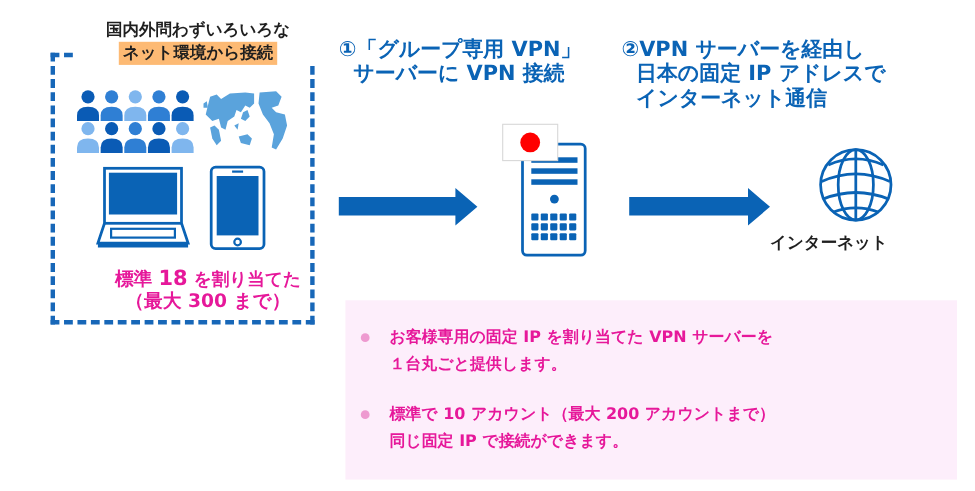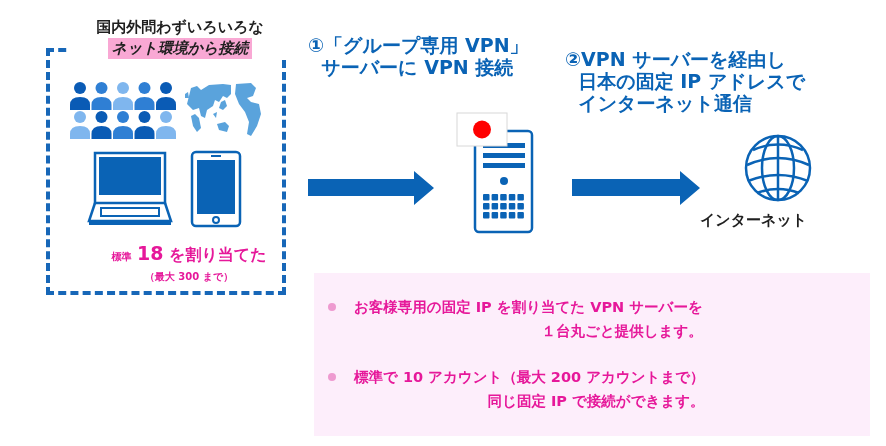--- a/index.html
+++ b/index.html
@@ -16,7 +16,7 @@
   #left-title { left:68px; top:17px; width:224px; text-align:center;
     font-size:15px; font-weight:bold; line-height:21px; background:#fff; }
   #left-title span { display:block; }
-  #left-title .l2 { background:#f9a8d4; display:inline-block; padding:0 4px;font-style:italic; }
+  #left-title .l2 { background:#fdba74; display:inline-block; padding:0 4px; }
 
   #accounts-label { left:50px; top:243px; width:232px; text-align:center;
     font-weight:bold; line-height:20px; }

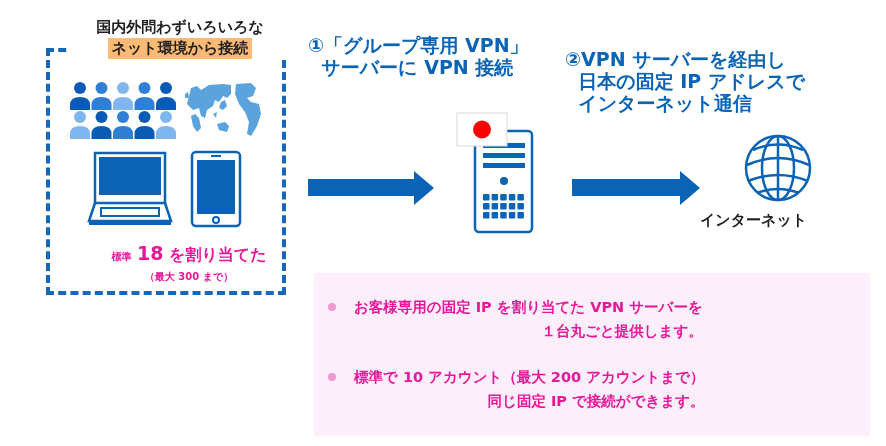--- a/index.html
+++ b/index.html
@@ -25,7 +25,7 @@
 
   .step-title { font-size:19px; font-weight:bold; line-height:22px; white-space:pre; }
   #step1 { left:308px; top:34px; }
-  #step2 { left:565px; top:48px; }
+  #step2 { left:565px; top:34px; }
 
   #internet-label { left:700px; top:211px; width:156px; 
     font-size:15px; font-weight:bold; }

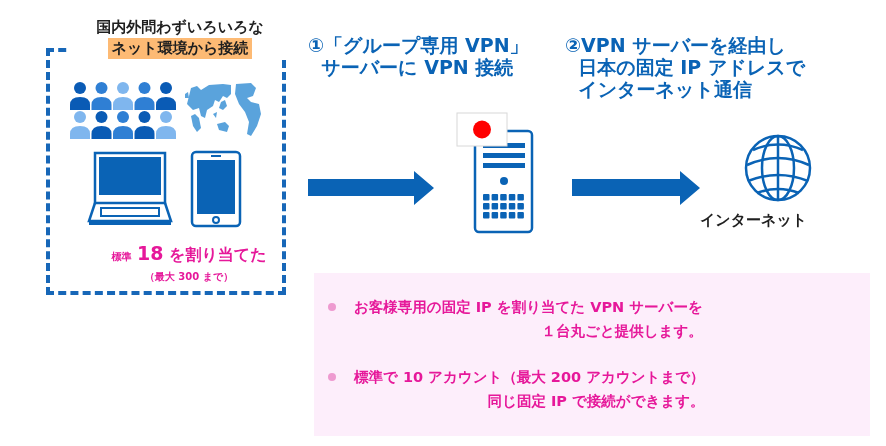--- a/index.html
+++ b/index.html
@@ -21,7 +21,7 @@
   #accounts-label { left:50px; top:243px; width:232px; text-align:center;
     font-weight:bold; line-height:20px; }
   #accounts-label .big { font-size:19px; }
-  #accounts-label .sm { font-size:10px;margin-left:46px; }
+  #accounts-label .sm { font-size:17px;margin-left:46px; }
 
   .step-title { font-size:19px; font-weight:bold; line-height:22px; white-space:pre; }
   #step1 { left:308px; top:34px; }

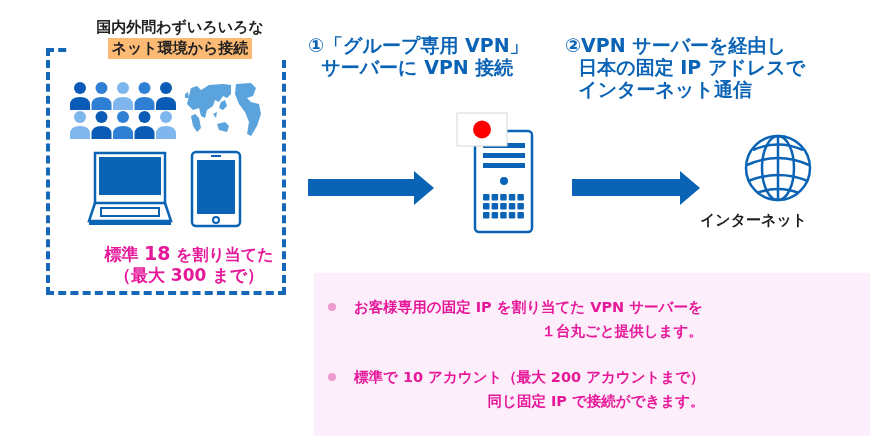--- a/index.html
+++ b/index.html
@@ -32,7 +32,7 @@
 
   #info-box { left:314px; top:273px; width:556px; height:163px; background:#fdeefb; }
   .info-item { position:absolute; left:28px; font-size:14.5px; font-weight:bold;
-    line-height:24px; color:#e6189a;text-align:right; }
+    line-height:24px; color:#e6189a; }
   .info-item .bullet { position:absolute; left:-14px; top:8px; width:8px; height:8px;
     border-radius:50%; background:#ee9ad0; }
   .info-item .text { margin-left:12px; white-space:pre; }

